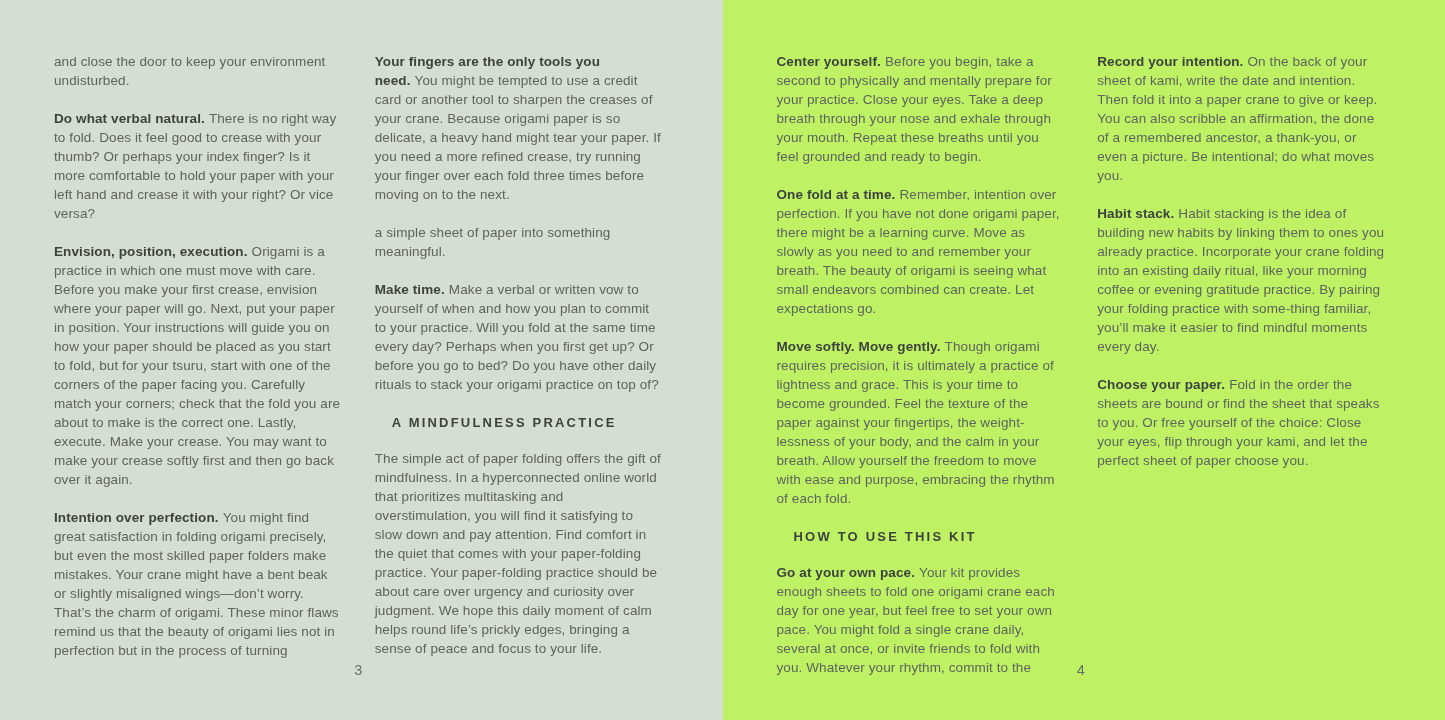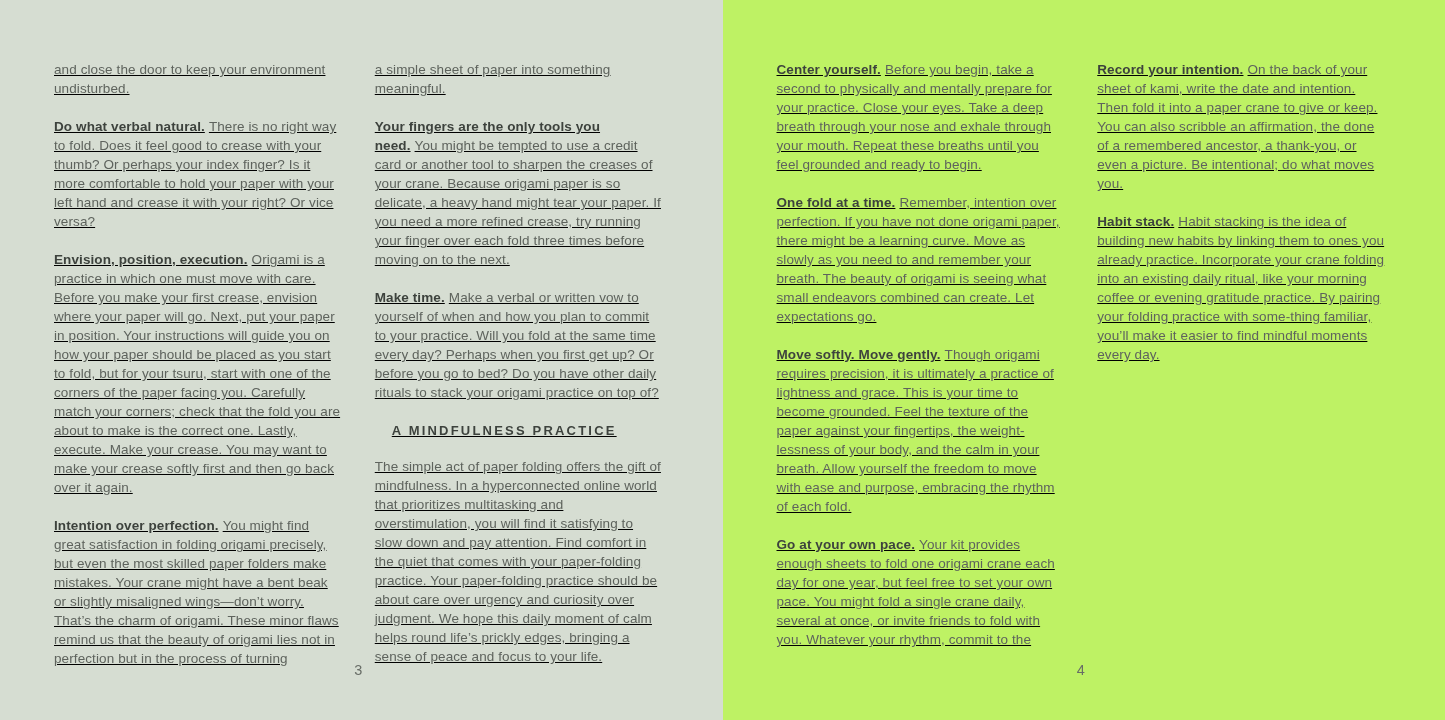--- a/index.html
+++ b/index.html
@@ -20,12 +20,11 @@
   .page-right { background: #bef264; }
   .content {
     position: absolute;
-    top: 60px;
+    top: 52px;
     left: 54px;
     right: 60px;
     display: flex;
     gap: 33px;
-    text-decoration: underline;
   }
   .col { flex: 1; min-width: 0; }
   .para {

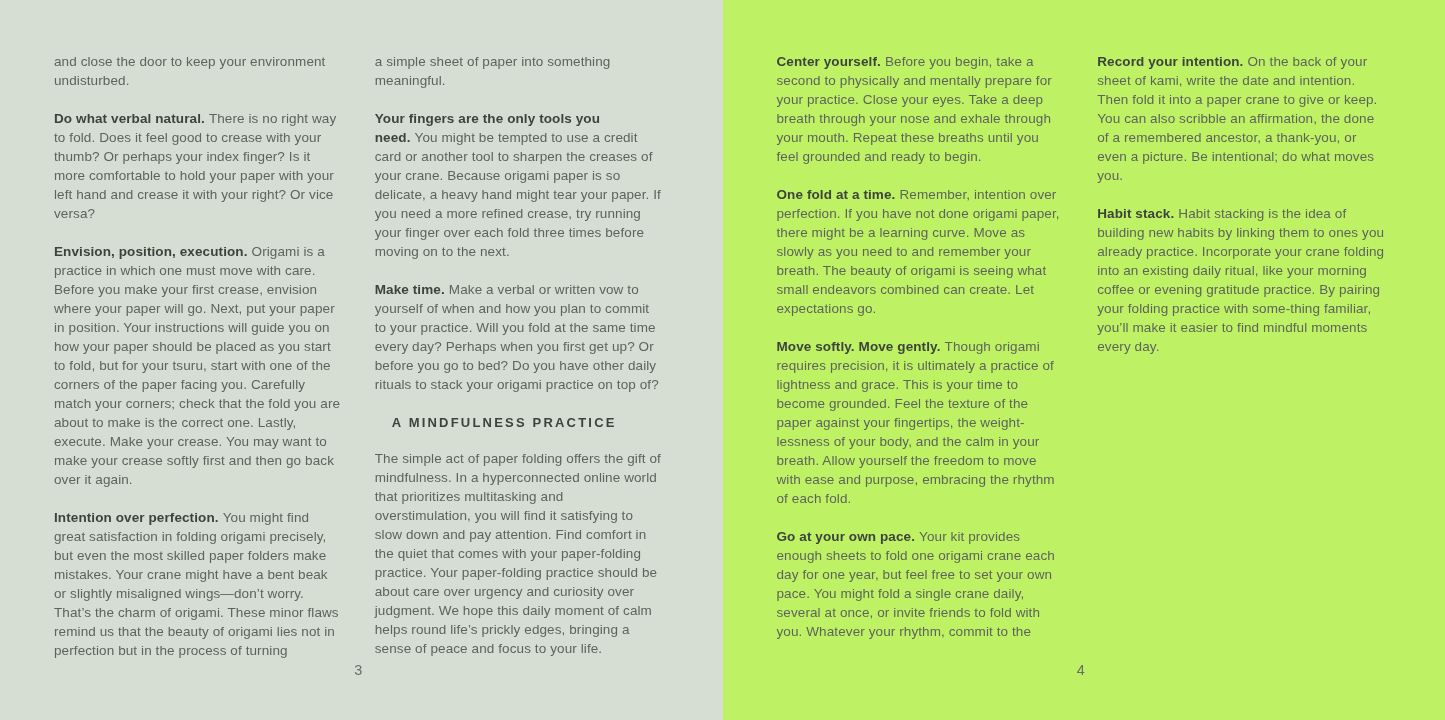--- a/index.html
+++ b/index.html
@@ -69,8 +69,8 @@
       <p class="para"><b class="lead">Intention over perfection.</b><span>You might find great satisfaction in folding origami precisely, but even the most skilled paper folders make mistakes. Your crane might have a bent beak or slightly misaligned wings—don’t worry. That’s the charm of origami. These minor flaws remind us that the beauty of origami lies not in perfection but in the process of turning</span></p>
     </div>
     <div class="col">
+      <p class="para"><b class="lead">Your fingers are the only tools you need.</b><span>You might be tempted to use a credit card or another tool to sharpen the creases of your crane. Because origami paper is so delicate, a heavy hand might tear your paper. If you need a more refined crease, try running your finger over each fold three times before moving on to the next.</span></p>
       <p class="para"><span>a simple sheet of paper into something meaningful.</span></p>
-      <p class="para"><b class="lead">Your fingers are the only tools you need.</b><span>You might be tempted to use a credit card or another tool to sharpen the creases of your crane. Because origami paper is so delicate, a heavy hand might tear your paper. If you need a more refined crease, try running your finger over each fold three times before moving on to the next.</span></p>
       <p class="para"><b class="lead">Make time.</b><span>Make a verbal or written vow to yourself of when and how you plan to commit to your practice. Will you fold at the same time every day? Perhaps when you first get up? Or before you go to bed? Do you have other daily rituals to stack your origami practice on top of?</span></p>
       <h3 class="heading">A MINDFULNESS PRACTICE</h3>
       <p class="para"><span>The simple act of paper folding offers the gift of mindfulness. In a hyperconnected online world that prioritizes multitasking and overstimulation, you will find it satisfying to slow down and pay attention. Find comfort in the quiet that comes with your paper-folding practice. Your paper-folding practice should be about care over urgency and curiosity over judgment. We hope this daily moment of calm helps round life’s prickly edges, bringing a sense of peace and focus to your life.</span></p>

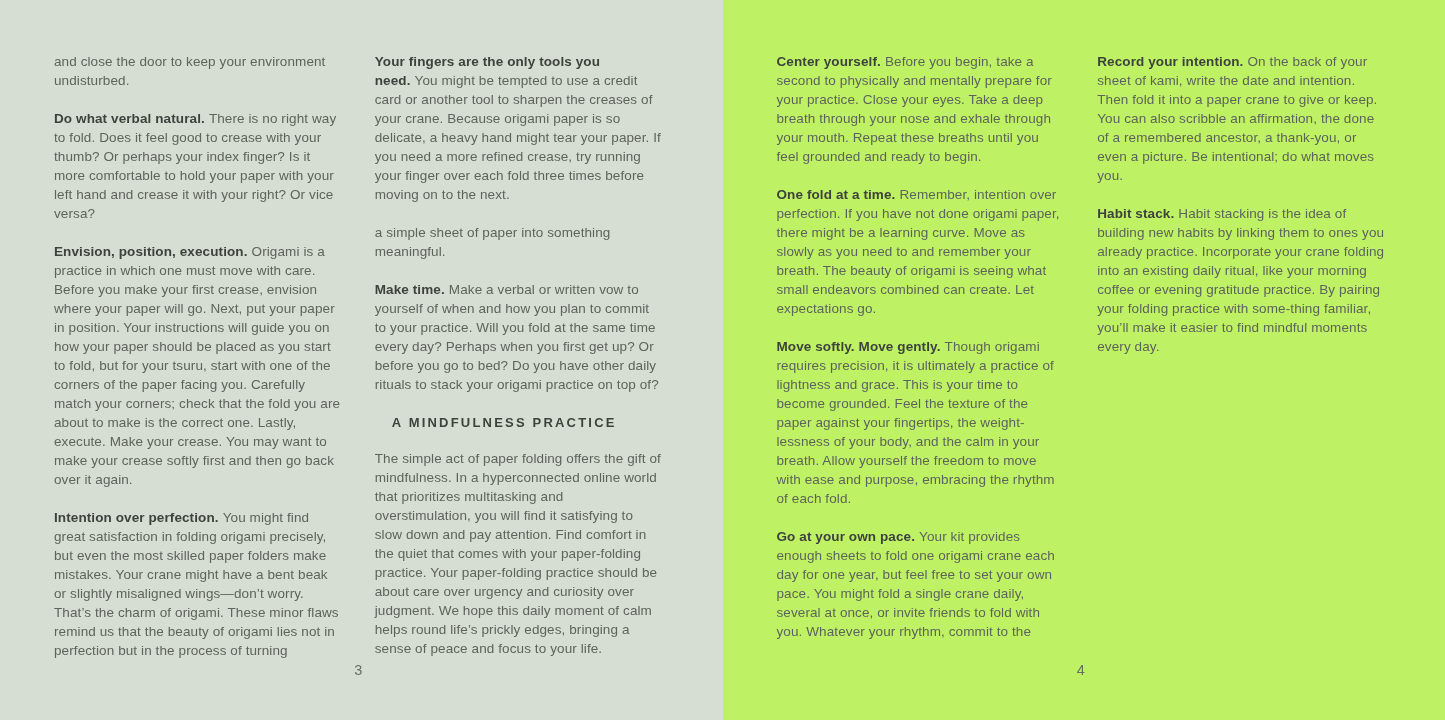--- a/index.html
+++ b/index.html
@@ -90,6 +90,7 @@
     <div class="col">
       <p class="para"><b class="lead">Record your intention.</b><span>On the back of your sheet of kami, write the date and intention. Then fold it into a paper crane to give or keep. You can also scribble an affirmation, the done of a remembered ancestor, a thank-you, or even a picture. Be intentional; do what moves you.</span></p>
       <p class="para"><b class="lead">Habit stack.</b><span>Habit stacking is the idea of building new habits by linking them to ones you already practice. Incorporate your crane folding into an existing daily ritual, like your morning coffee or evening gratitude practice. By pairing your folding practice with some-thing familiar, you’ll make it easier to find mindful moments every day.</span></p>
+      <p class="para"><b class="lead">Choose your paper.</b><span>Fold in the order the sheets are bound or find the sheet that speaks to you. Or free yourself of the choice: Close your eyes, flip through your kami, and let the perfect sheet of paper choose you.</span></p>
     </div>
   </div>
   <div class="page-number">4</div>

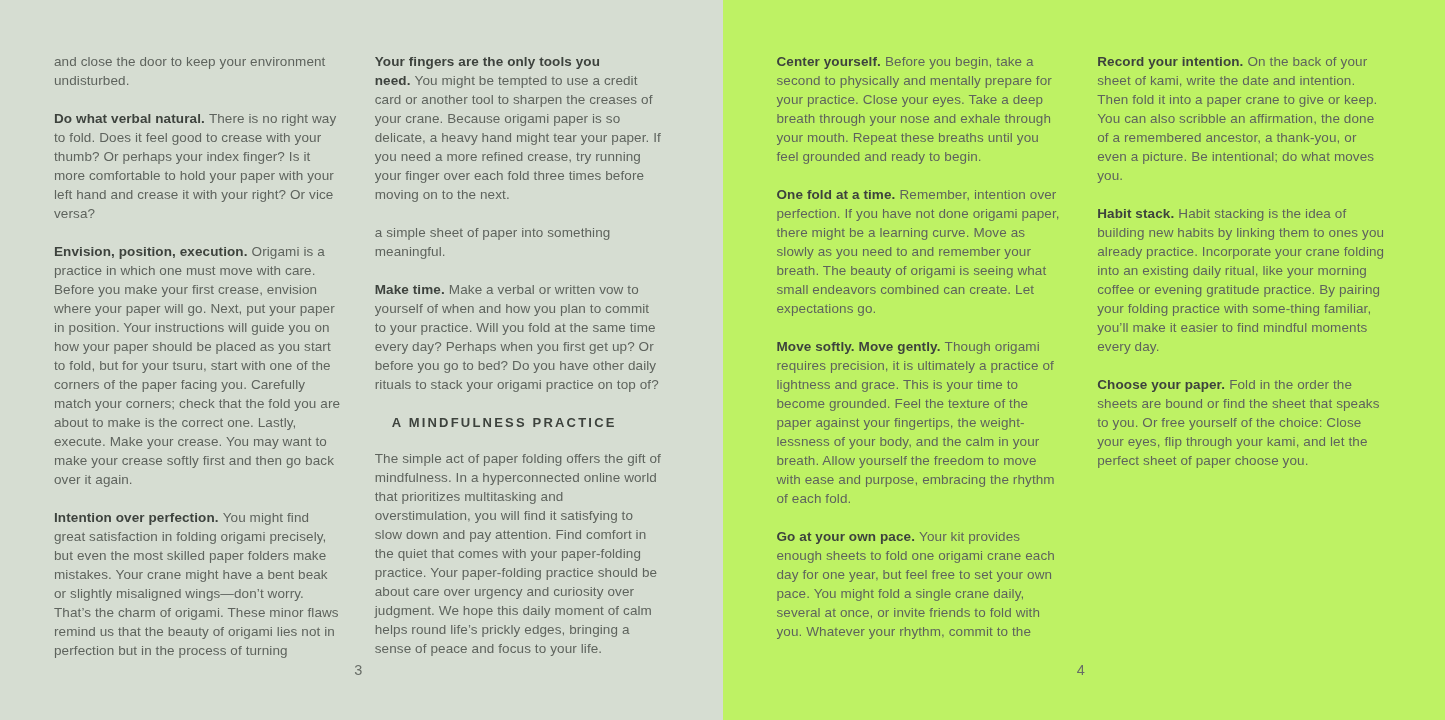--- a/index.html
+++ b/index.html
@@ -85,6 +85,7 @@
       <p class="para"><b class="lead">Center yourself.</b><span>Before you begin, take a second to physically and mentally prepare for your practice. Close your eyes. Take a deep breath through your nose and exhale through your mouth. Repeat these breaths until you feel grounded and ready to begin.</span></p>
       <p class="para"><b class="lead">One fold at a time.</b><span>Remember, intention over perfection. If you have not done origami paper, there might be a learning curve. Move as slowly as you need to and remember your breath. The beauty of origami is seeing what small endeavors combined can create. Let expectations go.</span></p>
       <p class="para"><b class="lead">Move softly. Move gently.</b><span>Though origami requires precision, it is ultimately a practice of lightness and grace. This is your time to become grounded. Feel the texture of the paper against your fingertips, the weight-lessness of your body, and the calm in your breath. Allow yourself the freedom to move with ease and purpose, embracing the rhythm of each fold.</span></p>
+      <h3 class="heading">HOW TO USE THIS KIT</h3>
       <p class="para"><b class="lead">Go at your own pace.</b><span>Your kit provides enough sheets to fold one origami crane each day for one year, but feel free to set your own pace. You might fold a single crane daily, several at once, or invite friends to fold with you. Whatever your rhythm, commit to the</span></p>
     </div>
     <div class="col">

